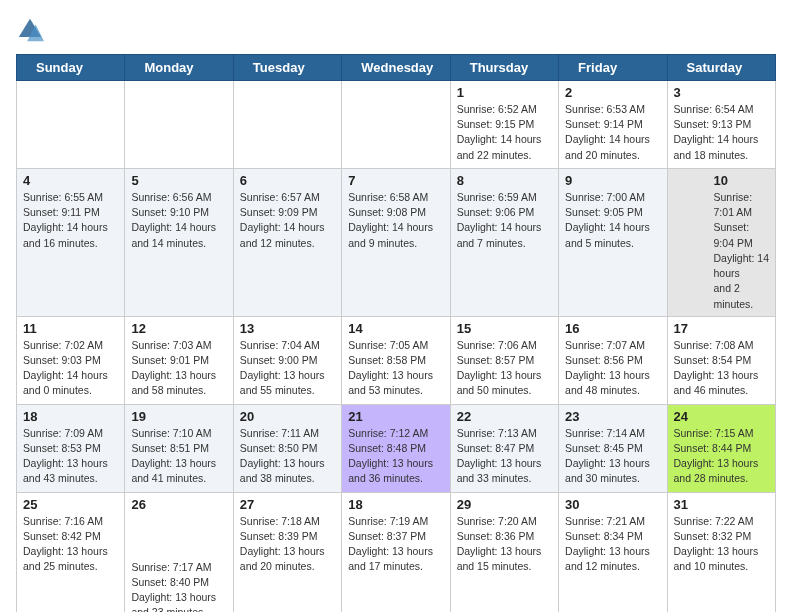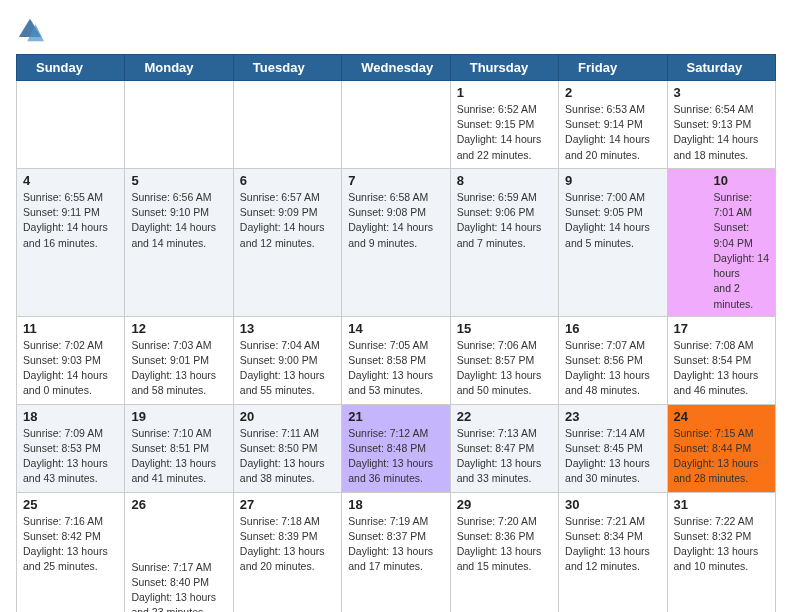--- a/index.html
+++ b/index.html
@@ -192,7 +192,7 @@
 Daylight: 14 hours
 and 5 minutes.</div>
         </td>
-        <td style="background: #f0abfc; padding-left: 46px;">
+        <td style="background: #e5e5e5; padding-left: 46px;">
           <span class="day-num">10</span>
           <div class="day-info" style="white-space: pre-line;">Sunrise: 7:01 AM
 Sunset: 9:04 PM

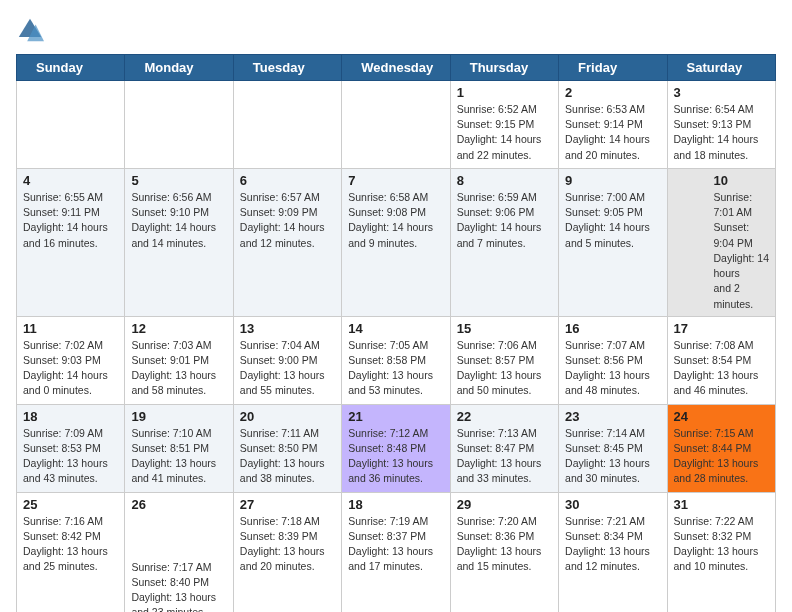--- a/index.html
+++ b/index.html
@@ -294,7 +294,7 @@
 Daylight: 13 hours
 and 30 minutes.</div>
         </td>
-        <td style="background: #f97316;">
+        <td style="background: #bef264;">
           <span class="day-num">24</span>
           <div class="day-info" style="white-space: pre-line;">Sunrise: 7:15 AM
 Sunset: 8:44 PM

